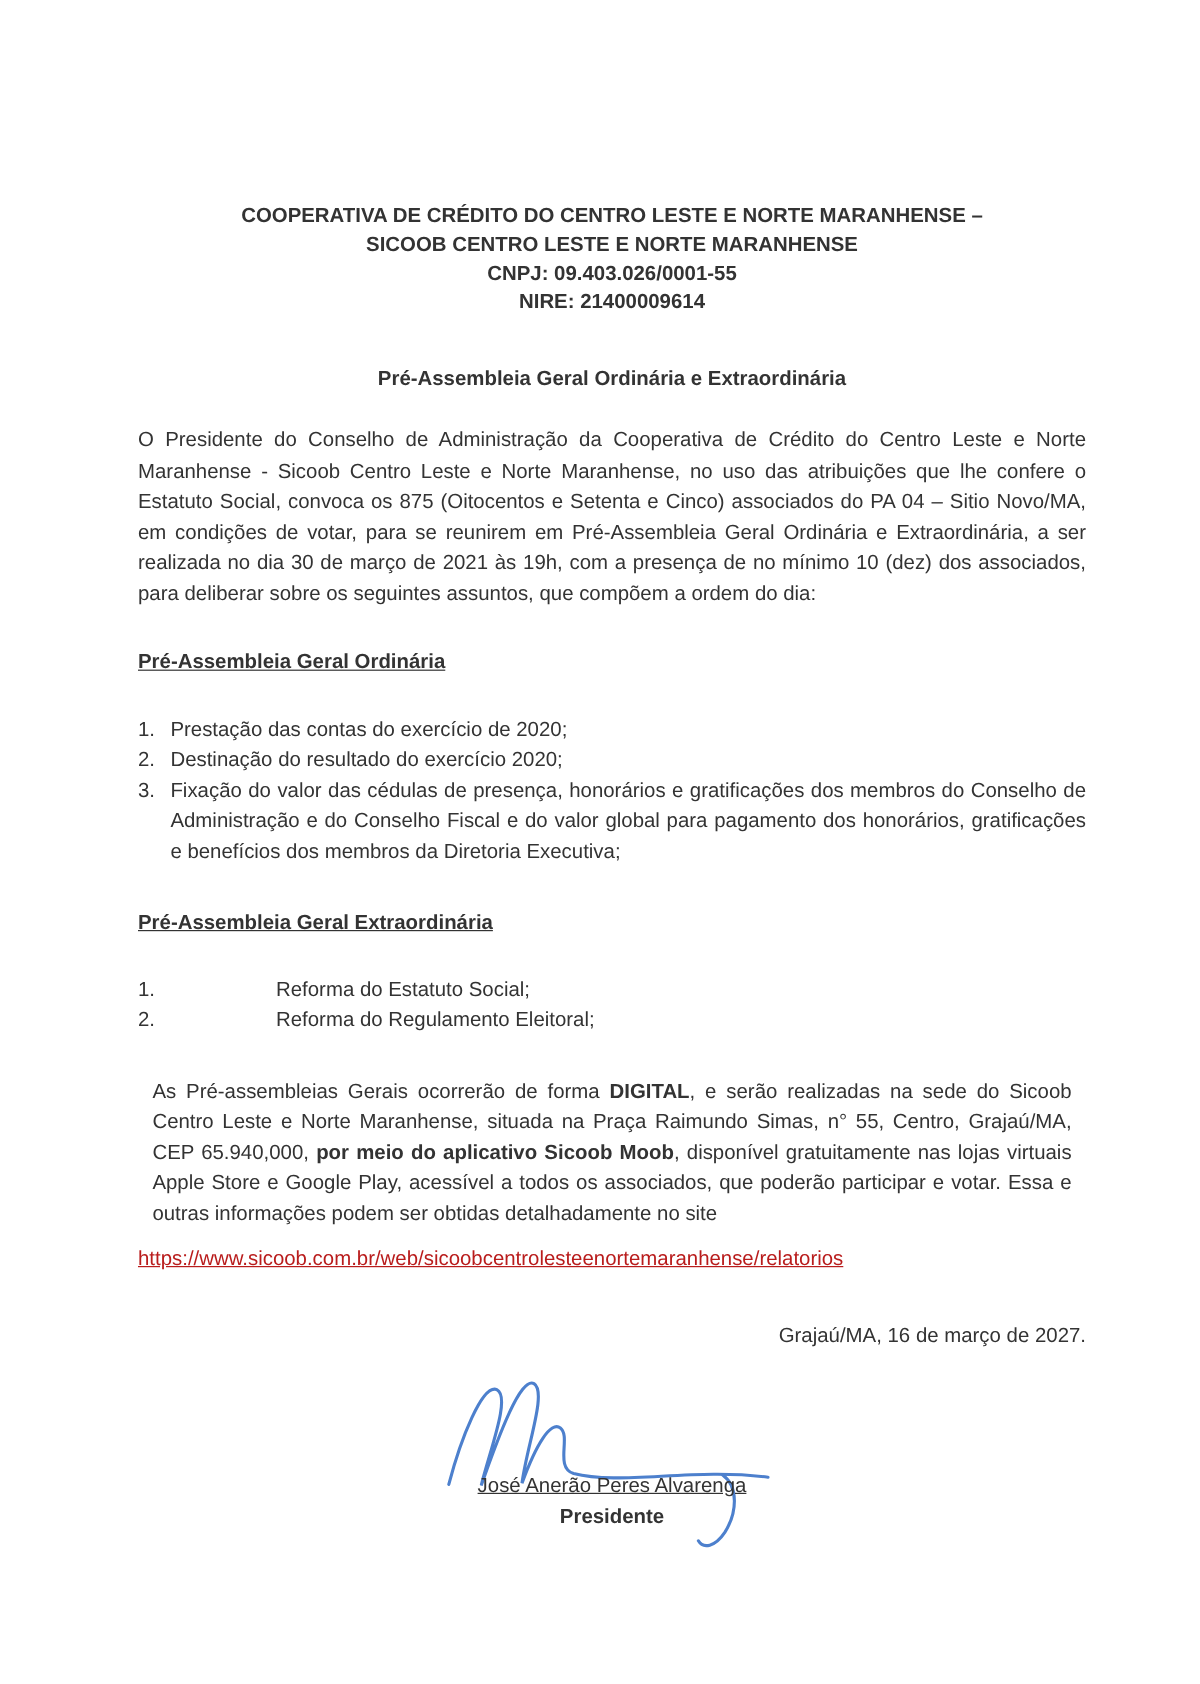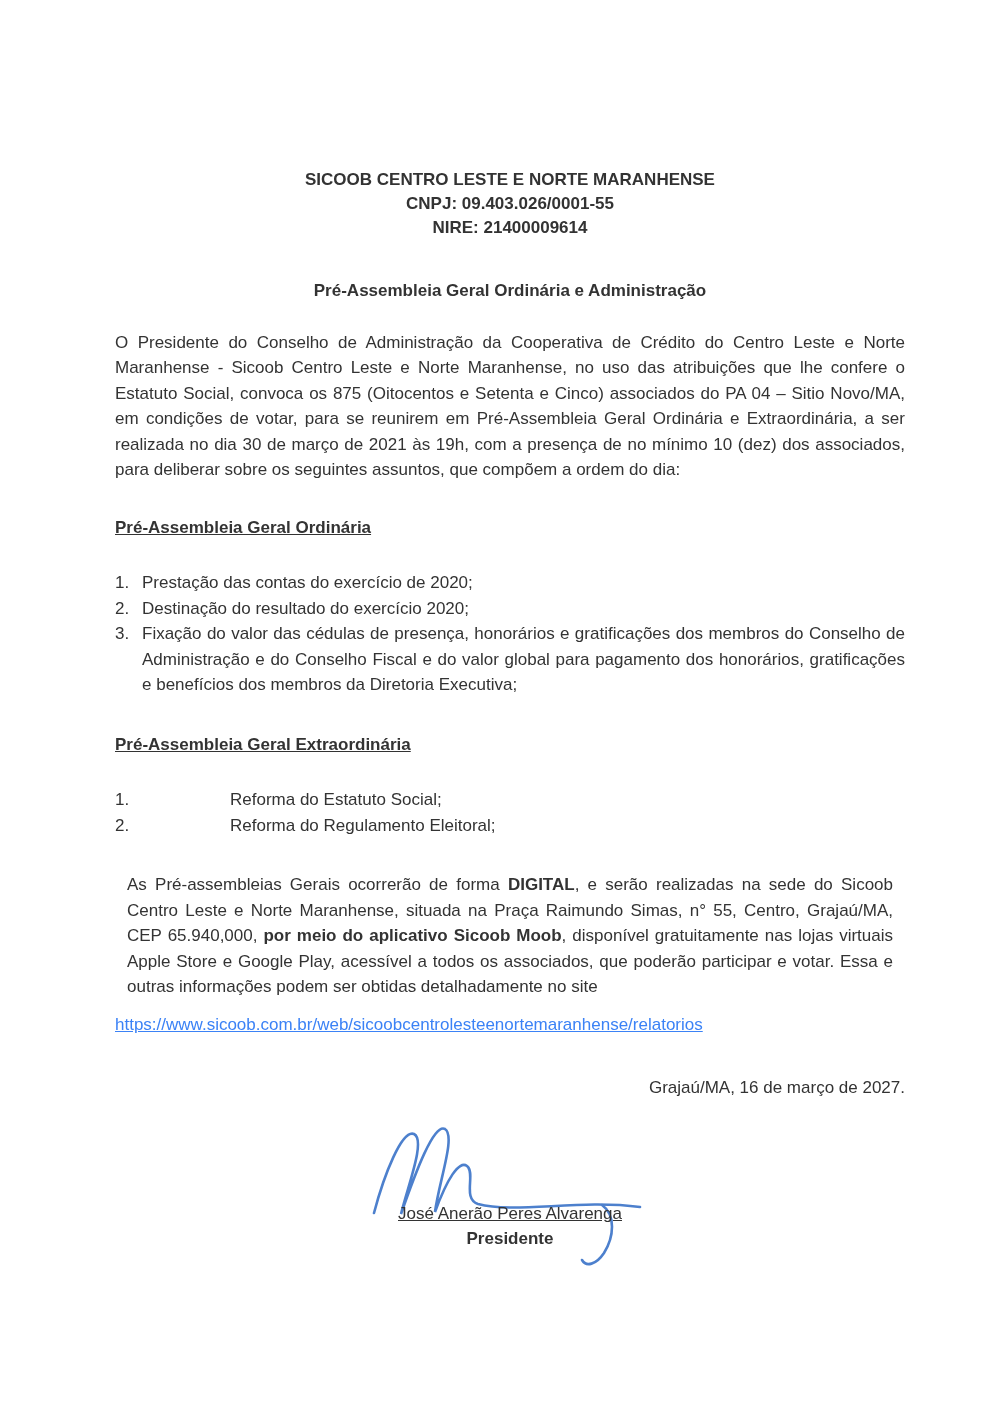--- a/index.html
+++ b/index.html
@@ -62,6 +62,7 @@
 <div class="page">
 
   <div class="header-block center bold">
+    <div>COOPERATIVA DE CRÉDITO DO CENTRO LESTE E NORTE MARANHENSE –</div>
     <div>SICOOB CENTRO LESTE E NORTE MARANHENSE</div>
     <div>CNPJ: 09.403.026/0001-55</div>
     <div>NIRE: 21400009614</div>

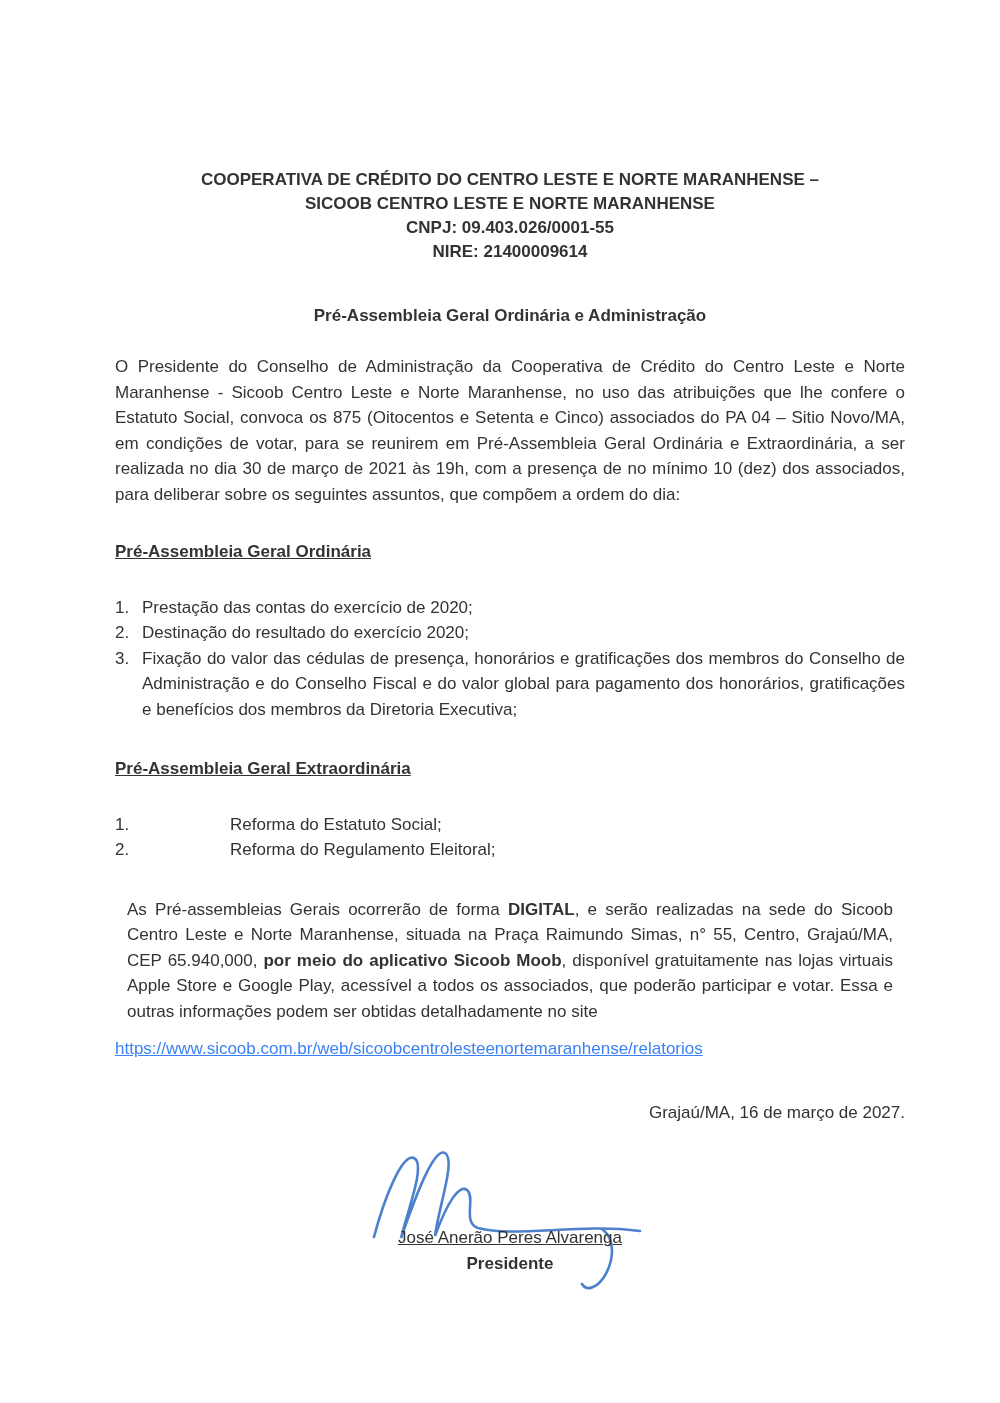--- a/index.html
+++ b/index.html
@@ -68,7 +68,7 @@
     <div>NIRE: 21400009614</div>
   </div>
 
-  <div class="title-main center bold">Pré-Assembleia Geral Ordinária e Administração</div>
+  <div class="title-main center bold">Pré-Assembleia Geral Ordinária e Extraordinária</div>
 
 
   <p class="intro justify">O Presidente do Conselho de Administração da Cooperativa de Crédito do Centro Leste e Norte Maranhense - Sicoob Centro Leste e Norte Maranhense, no uso das atribuições que lhe confere o Estatuto Social, convoca os 875 (Oitocentos e Setenta e Cinco) associados do PA 04 – Sitio Novo/MA, em condições de votar, para se reunirem em Pré-Assembleia Geral Ordinária e Extraordinária, a ser realizada no dia 30 de março de 2021 às 19h, com a presença de no mínimo 10 (dez) dos associados, para deliberar sobre os seguintes assuntos, que compõem a ordem do dia:</p>

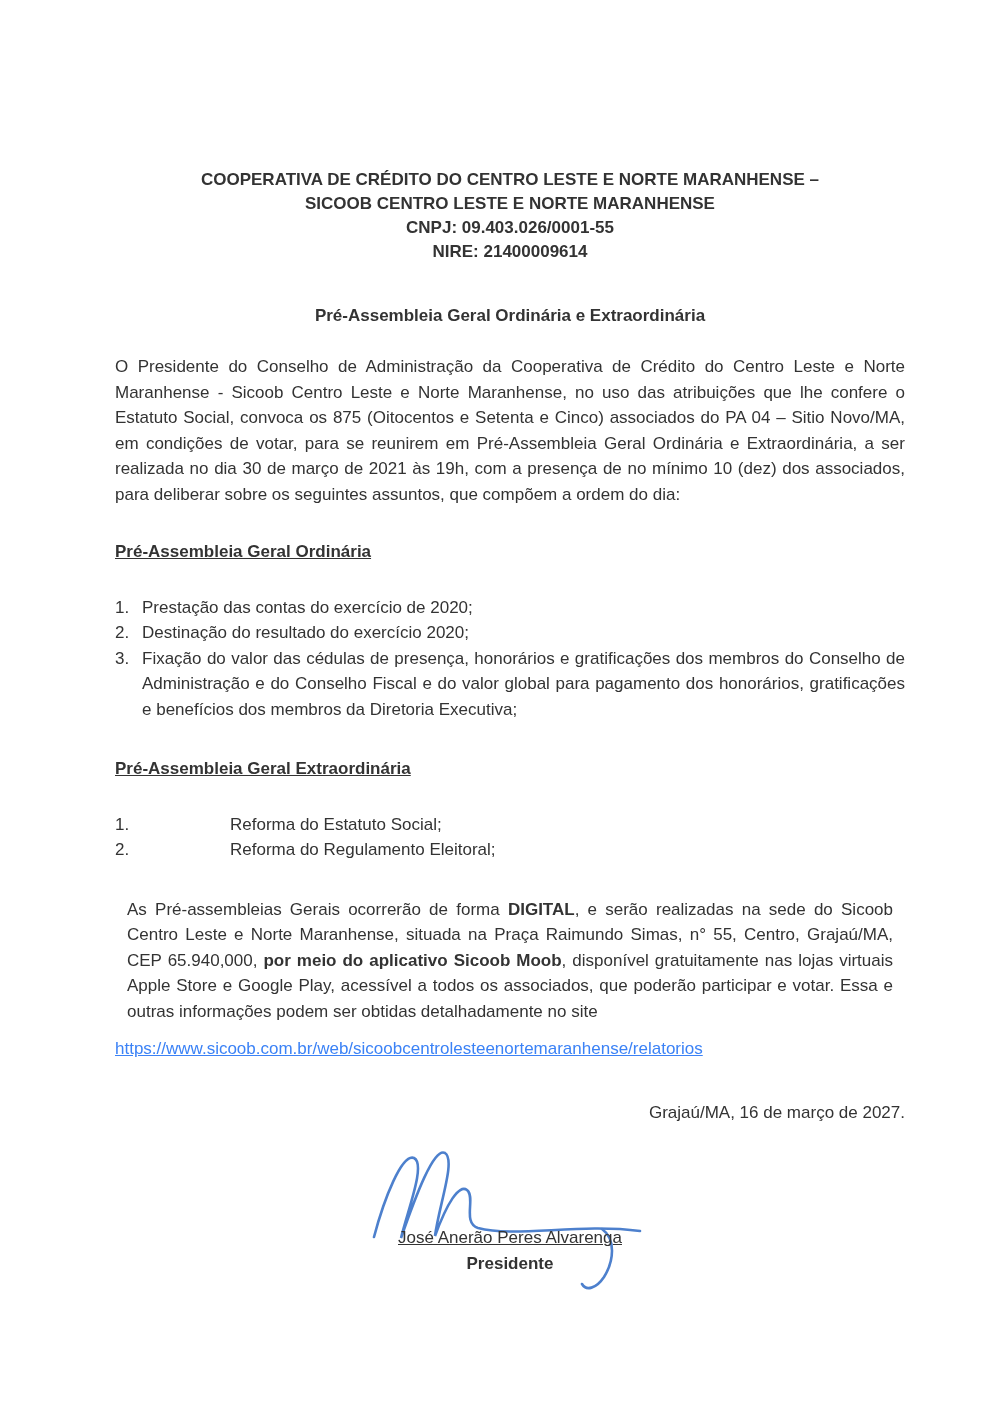--- a/index.html
+++ b/index.html
@@ -40,7 +40,7 @@
   .closing { margin: 12px; }
   .link-line { margin: 0 0 38px 0; }
   a.doc-link {
-    color: #3b82f6;
+    color: #b91c1c;
     text-decoration: underline;
     word-break: break-all;
   }

